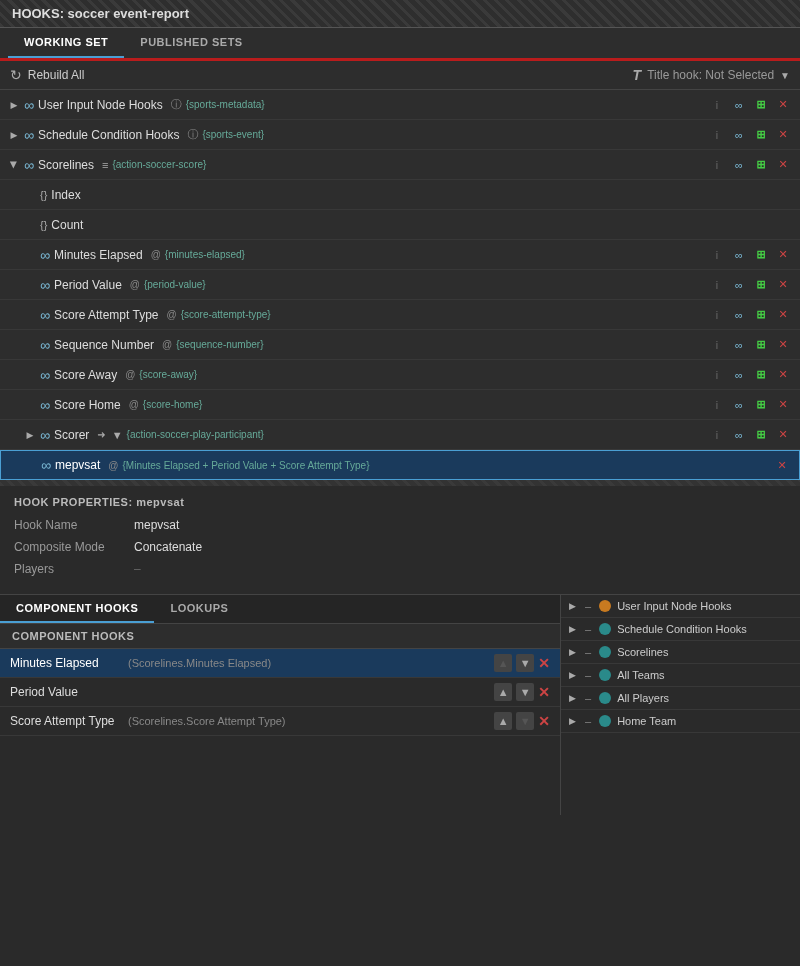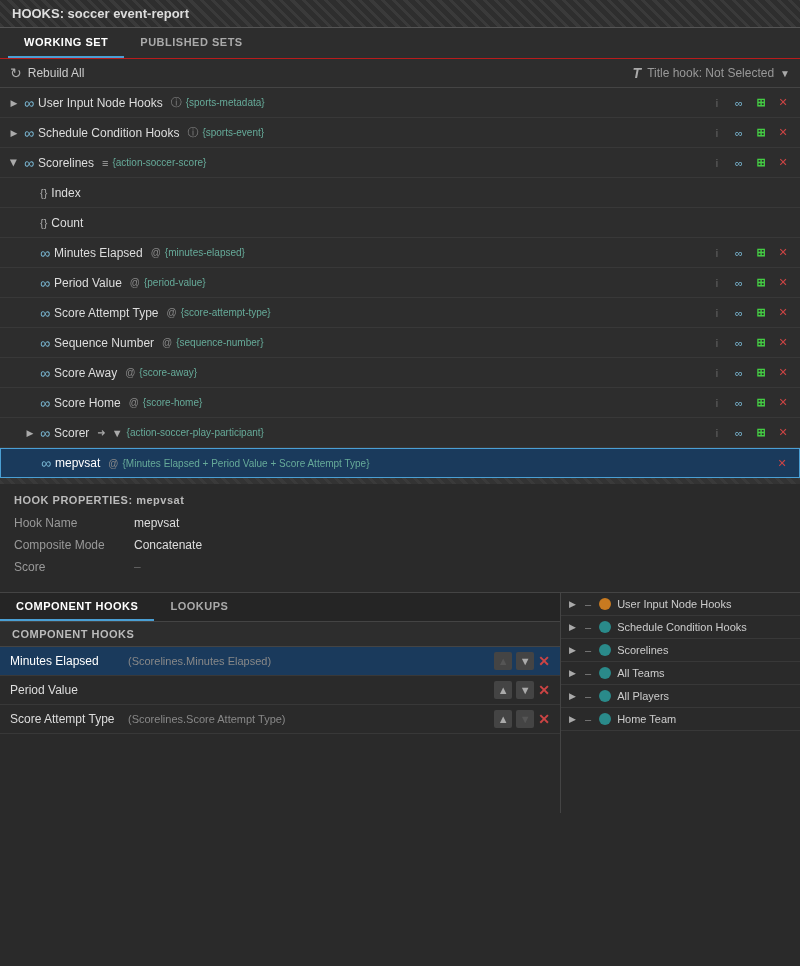--- a/index.html
+++ b/index.html
@@ -34,7 +34,7 @@
       background: #2d2d2d;
       display: flex;
       align-items: flex-start;
-      border-bottom: 1px solid #b91c1c;
+      border-bottom: 3px solid #b91c1c;
       padding: 0 8px;
     }
     .tab {

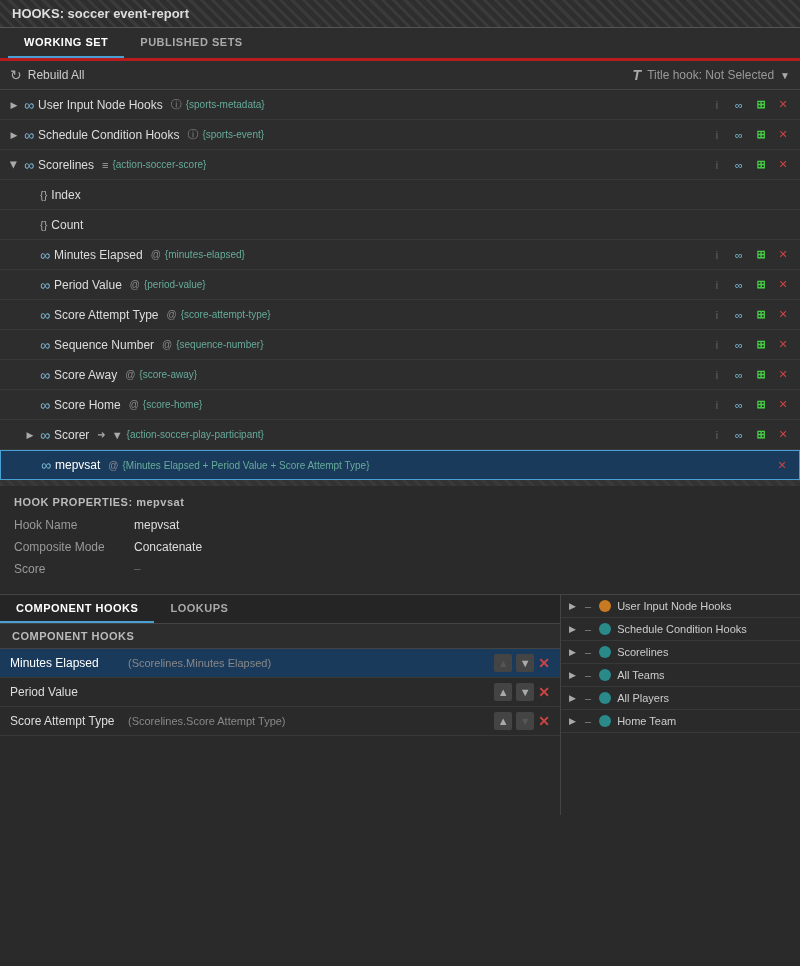--- a/index.html
+++ b/index.html
@@ -547,7 +547,7 @@
     <span class="prop-value">Concatenate</span>
   </div>
   <div class="prop-row">
-    <span class="prop-label">Score</span>
+    <span class="prop-label">Players</span>
     <span class="prop-value dash">–</span>
   </div>
 </div>

